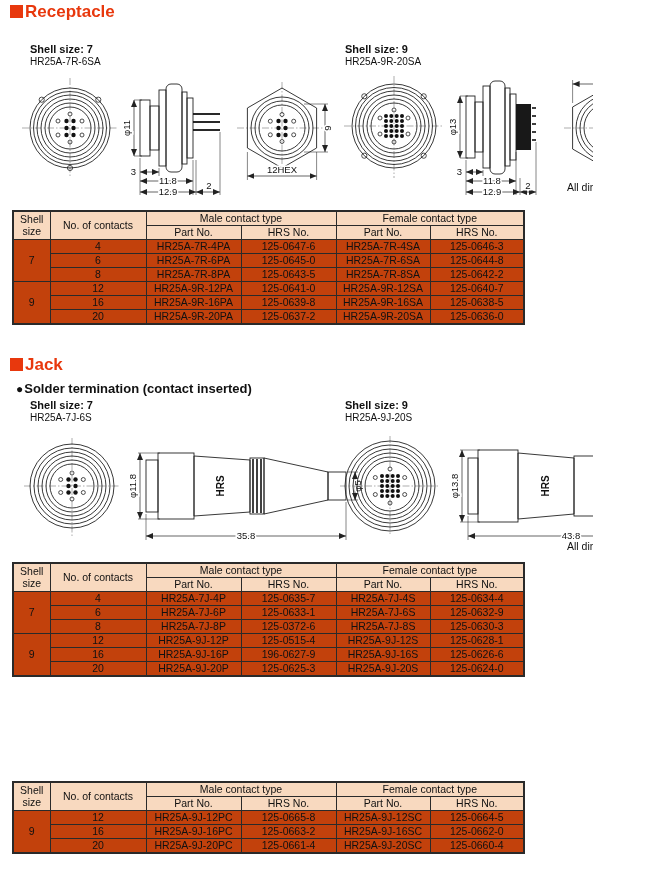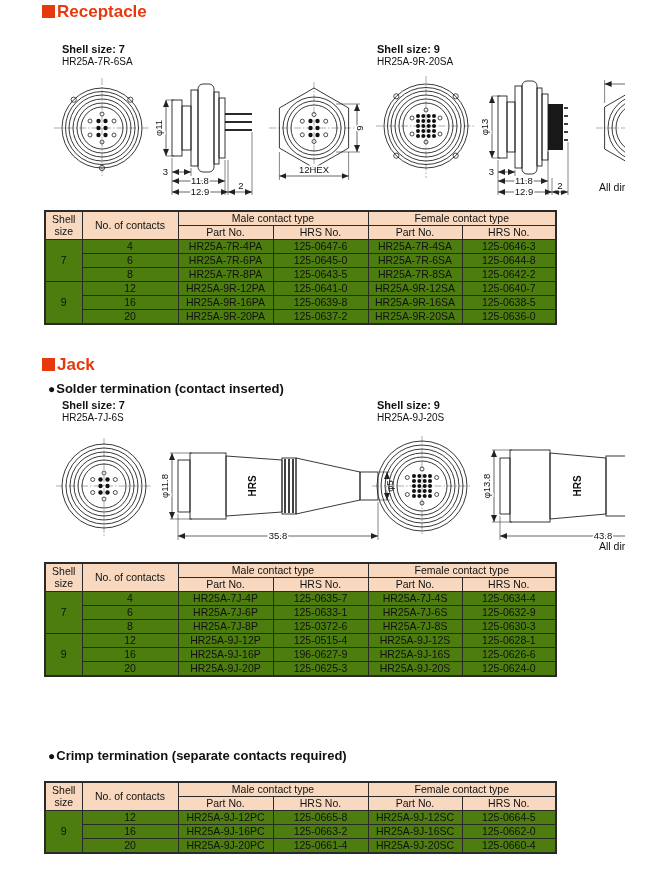--- a/index.html
+++ b/index.html
@@ -4,7 +4,7 @@
 <style>
   html,body{margin:0;padding:0;background:#fff;}
   .page{position:relative;width:593px;height:870px;background:#fff;overflow:hidden;
-        font-family:"Liberation Sans",sans-serif;color:#111;margin-left:32px;}
+        font-family:"Liberation Sans",sans-serif;color:#111;}
   .abs{position:absolute;}
   .sec-title{display:flex;align-items:center;font-size:17px;font-weight:bold;color:#e8380d;line-height:1;}
   .red-sq{width:13px;height:13px;background:#e8380d;display:inline-block;margin-right:2px;}

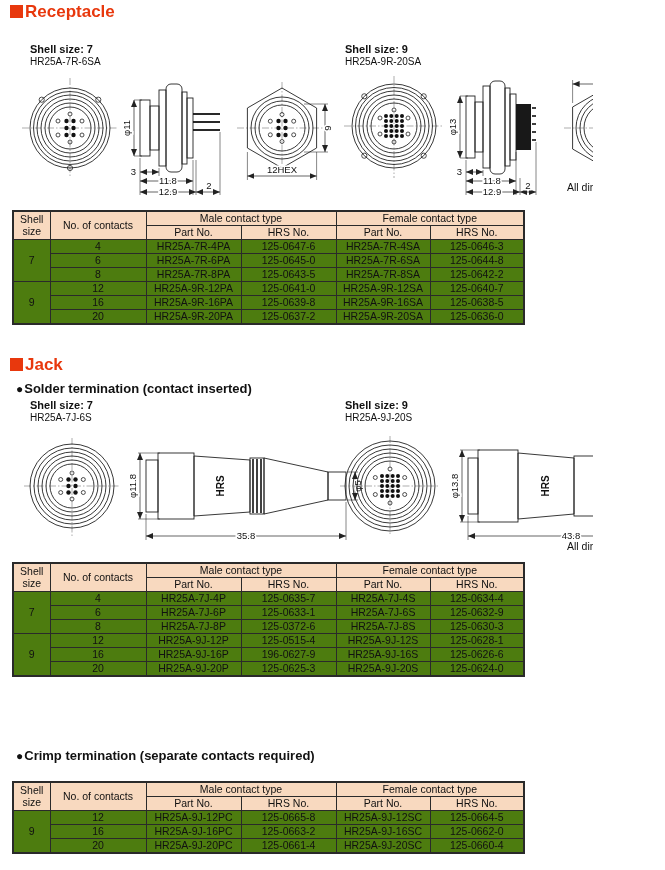--- a/index.html
+++ b/index.html
@@ -14,7 +14,7 @@
   .variant .pn{font-size:10px;line-height:1.25;}
   .dims-note{font-size:10.5px;font-weight:normal;text-align:right;width:200px;z-index:5;}
   table{border-collapse:collapse;table-layout:fixed;width:511px;font-size:10.5px;
-        border:2px solid #2a2a2a;background:#4d7c0f;}
+        border:2px solid #2a2a2a;background:#c2410c;}
   th,td{border:1px solid #2a2a2a;text-align:center;padding:0;height:13px;
         line-height:1.05;white-space:nowrap;overflow:hidden;font-weight:normal;}
   th{background:#f8d9bf;}

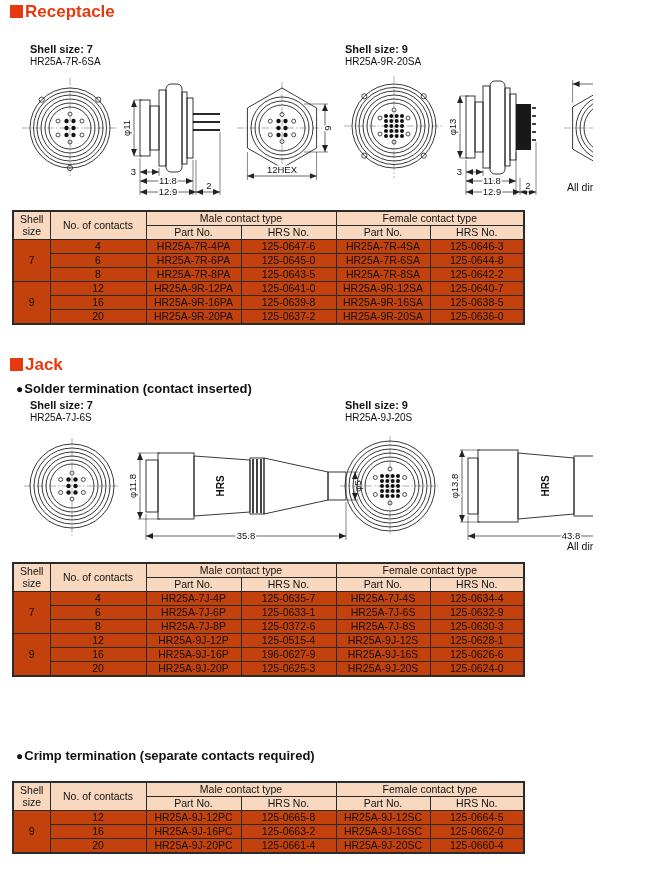--- a/index.html
+++ b/index.html
@@ -567,9 +567,6 @@
       </tbody>
     </table>
 
-  <div class="abs subsec" style="left:16px;top:749px;">
-    <span class="blt">●</span><span>Crimp termination (separate contacts required)</span>
-  </div>
 
   <table class="abs" style="left:12px;top:781px;">
       <colgroup>

